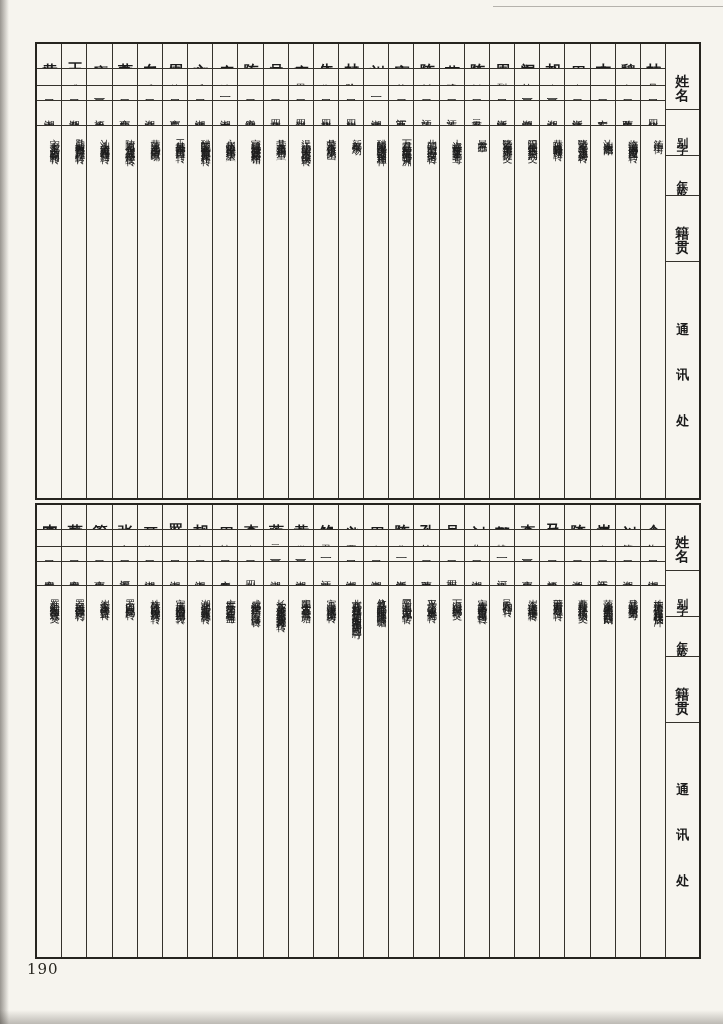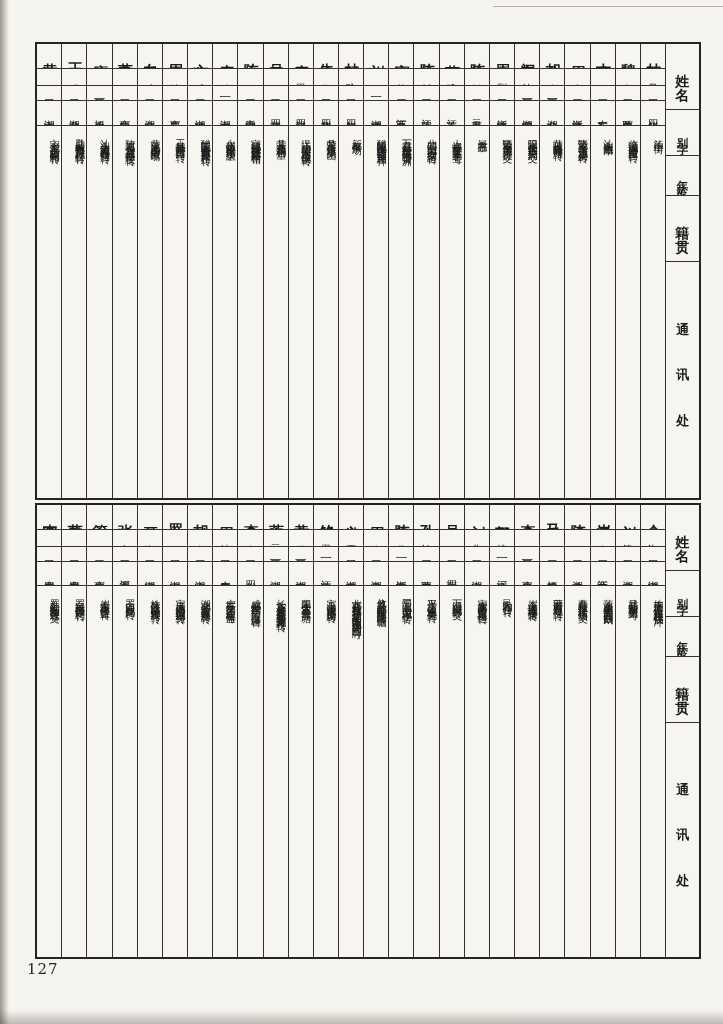--- a/index.html
+++ b/index.html
@@ -940,7 +940,7 @@
       </div>
     </div>
 
-  <div class="page-number">127</div>
+  <div class="page-number">190</div>
   <div class="edge-bottom"></div>
 </div>
 

